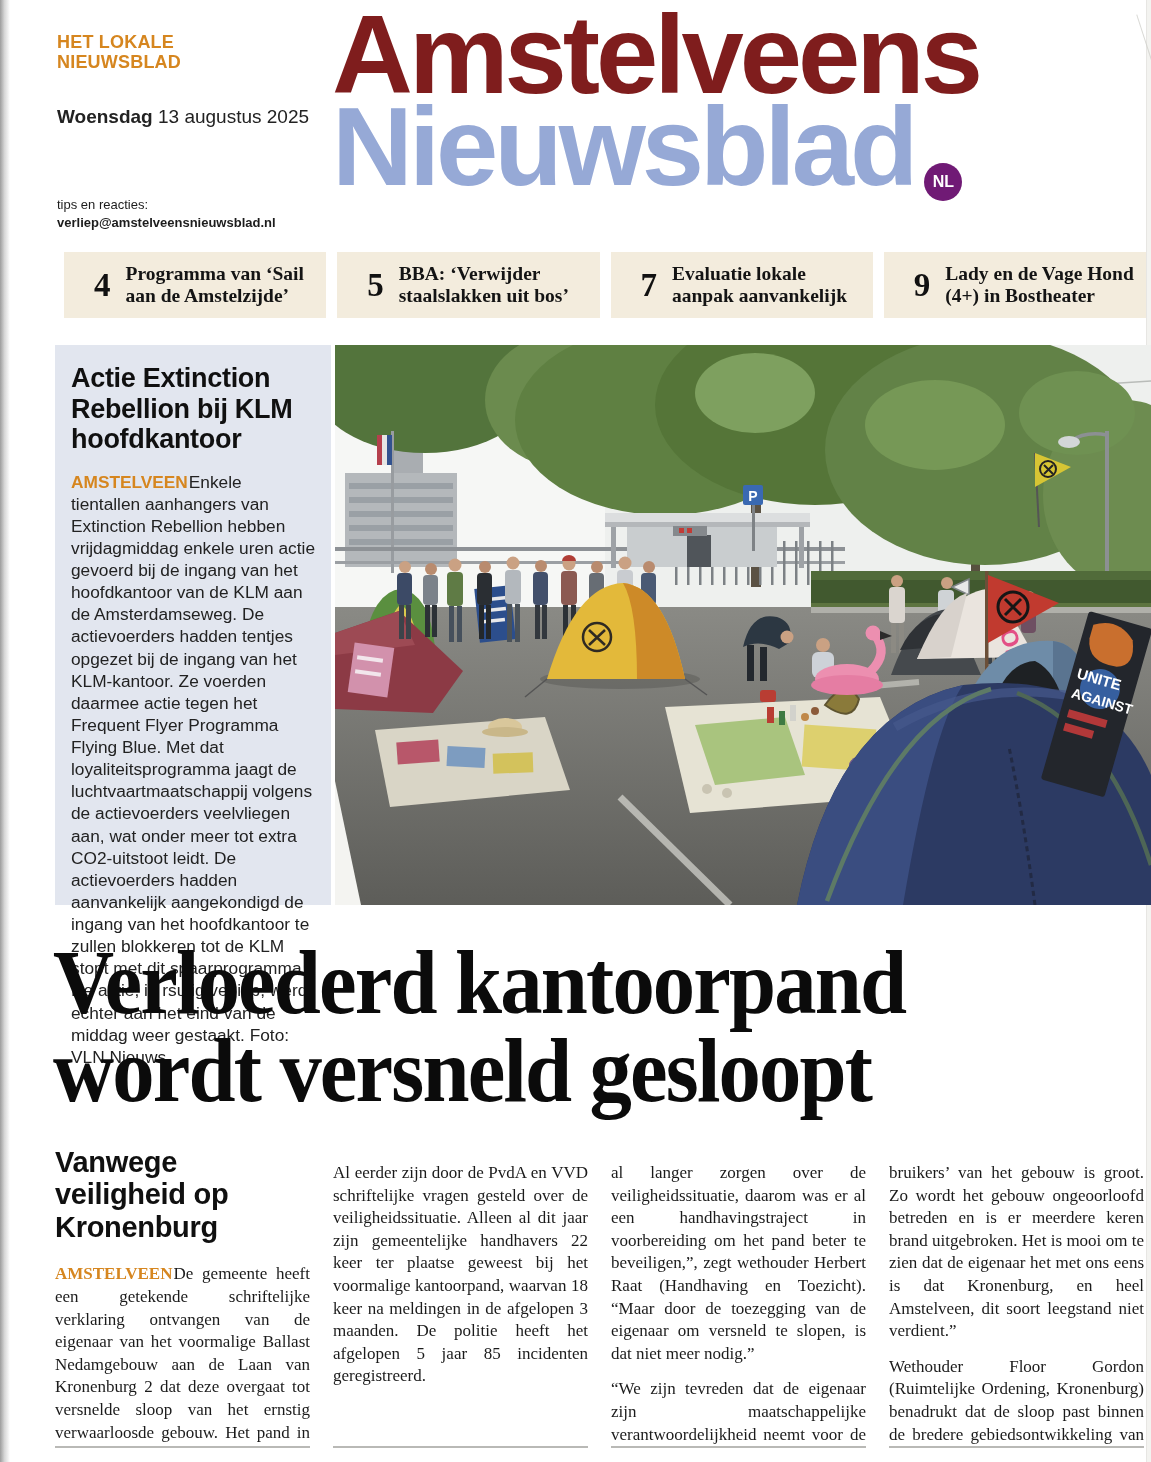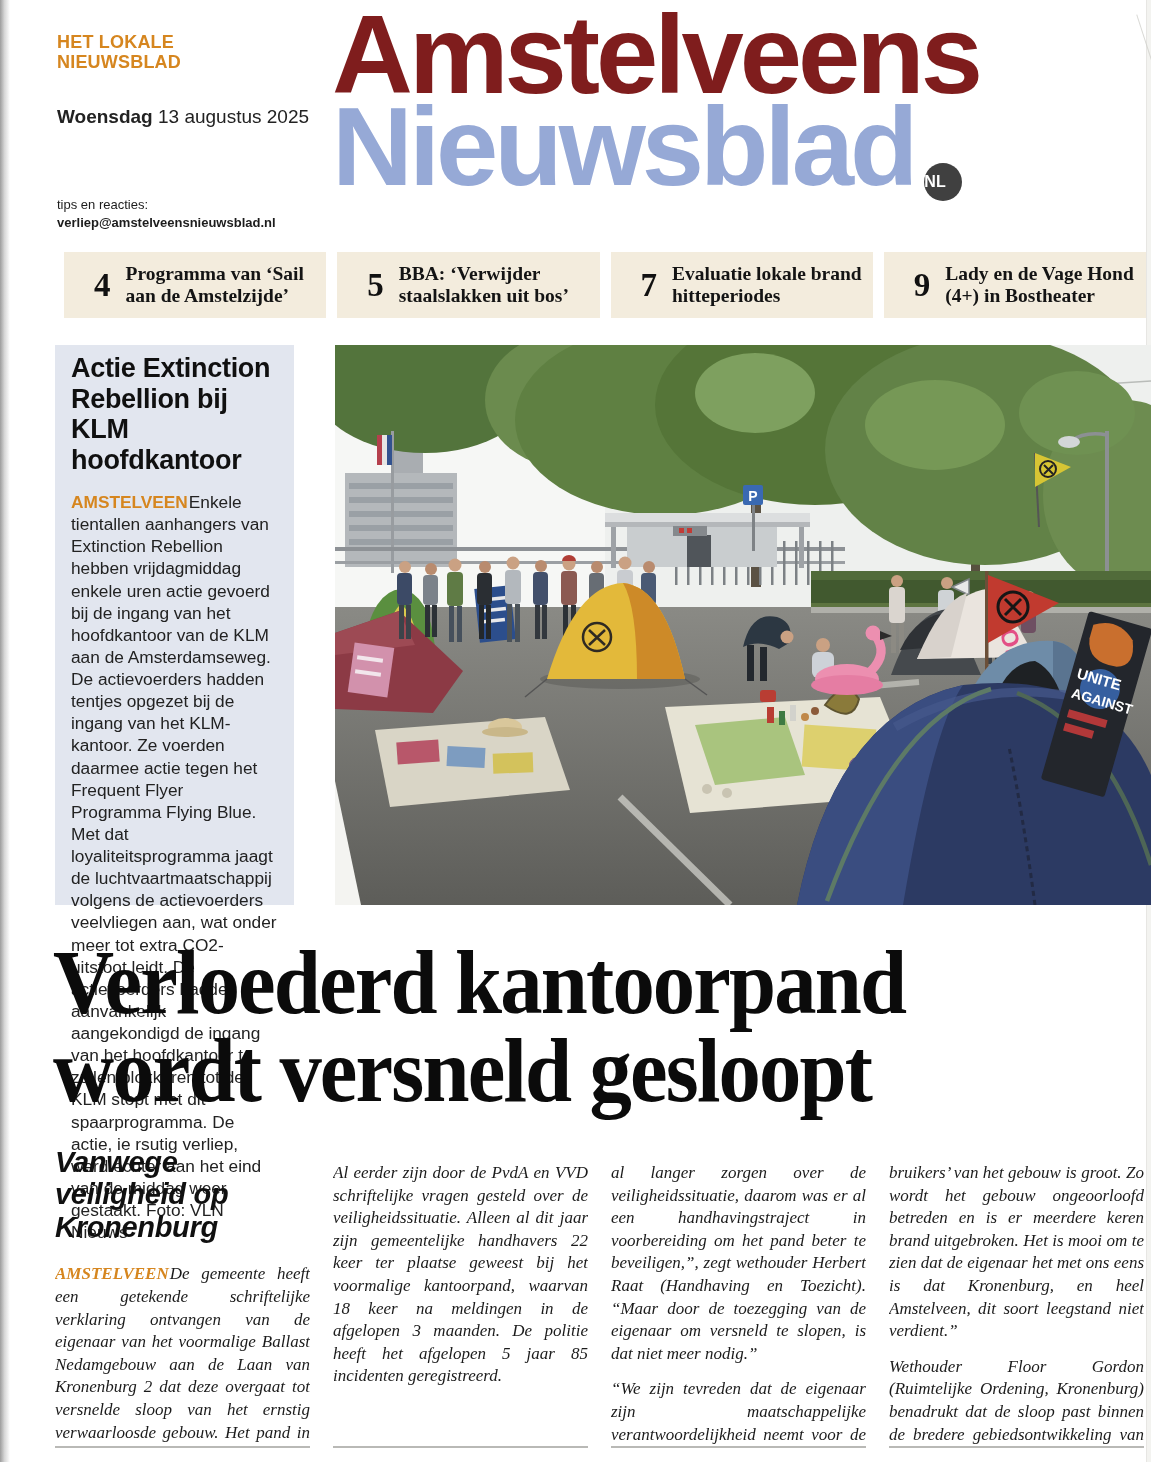--- a/index.html
+++ b/index.html
@@ -21,8 +21,8 @@
   .masthead{position:absolute;left:332px;top:6px;line-height:98px;font-weight:bold;letter-spacing:-4px;white-space:nowrap;}
   .masthead .l1{font-size:112px;color:#7f1d1d;display:block;}
   .masthead .l2{font-size:112px;color:#96a9d6;display:block;margin-top:-6px;}
-  .nl-badge{display:inline-block;width:38px;height:38px;border-radius:50%;background:#404040;color:#fff;
-    font-size:16px;font-weight:bold;letter-spacing:0;text-align:left;line-height:38px;vertical-align:baseline;
+  .nl-badge{display:inline-block;width:38px;height:38px;border-radius:50%;background:#701a75;color:#fff;
+    font-size:16px;font-weight:bold;letter-spacing:0;text-align:center;line-height:38px;vertical-align:baseline;
     position:relative;top:2px;margin-left:10px;}
 
   

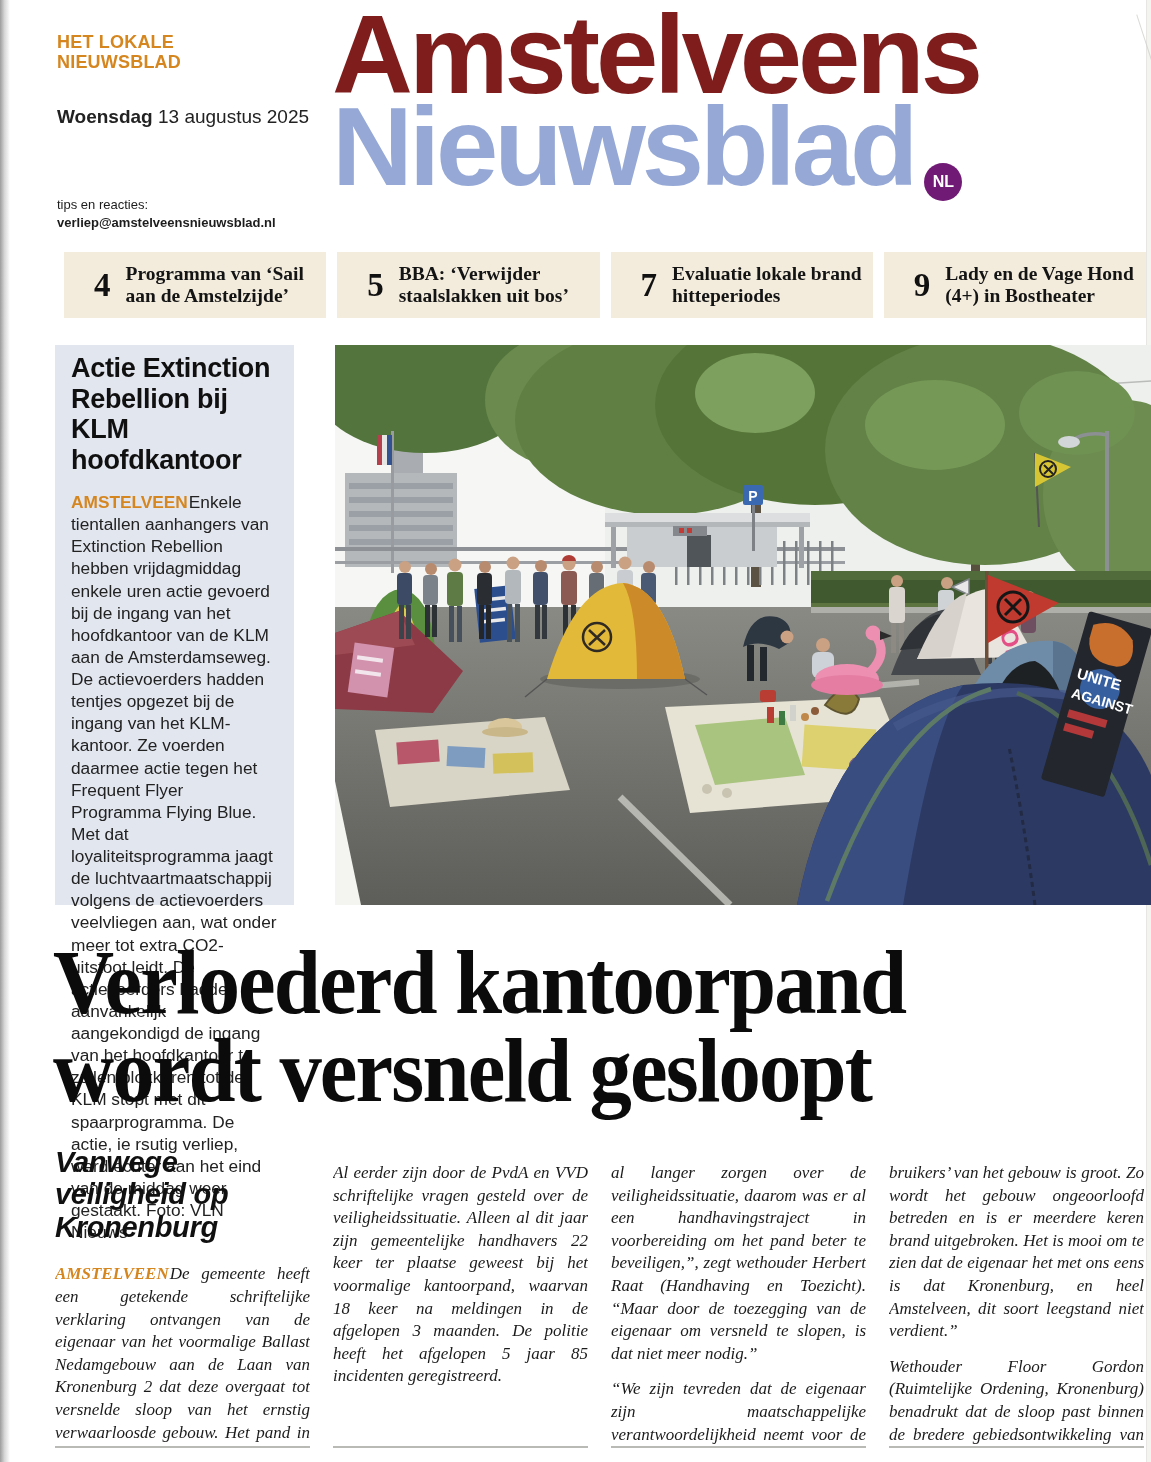--- a/index.html
+++ b/index.html
@@ -91,7 +91,7 @@
     </div>
     <div class="teaser">
       <span class="num">7</span>
-      <span class="txt">Evaluatie lokale brand hitteperiodes</span>
+      <span class="txt">Evaluatie lokale aanpak aanvankelijk</span>
     </div>
     <div class="teaser">
       <span class="num">9</span>

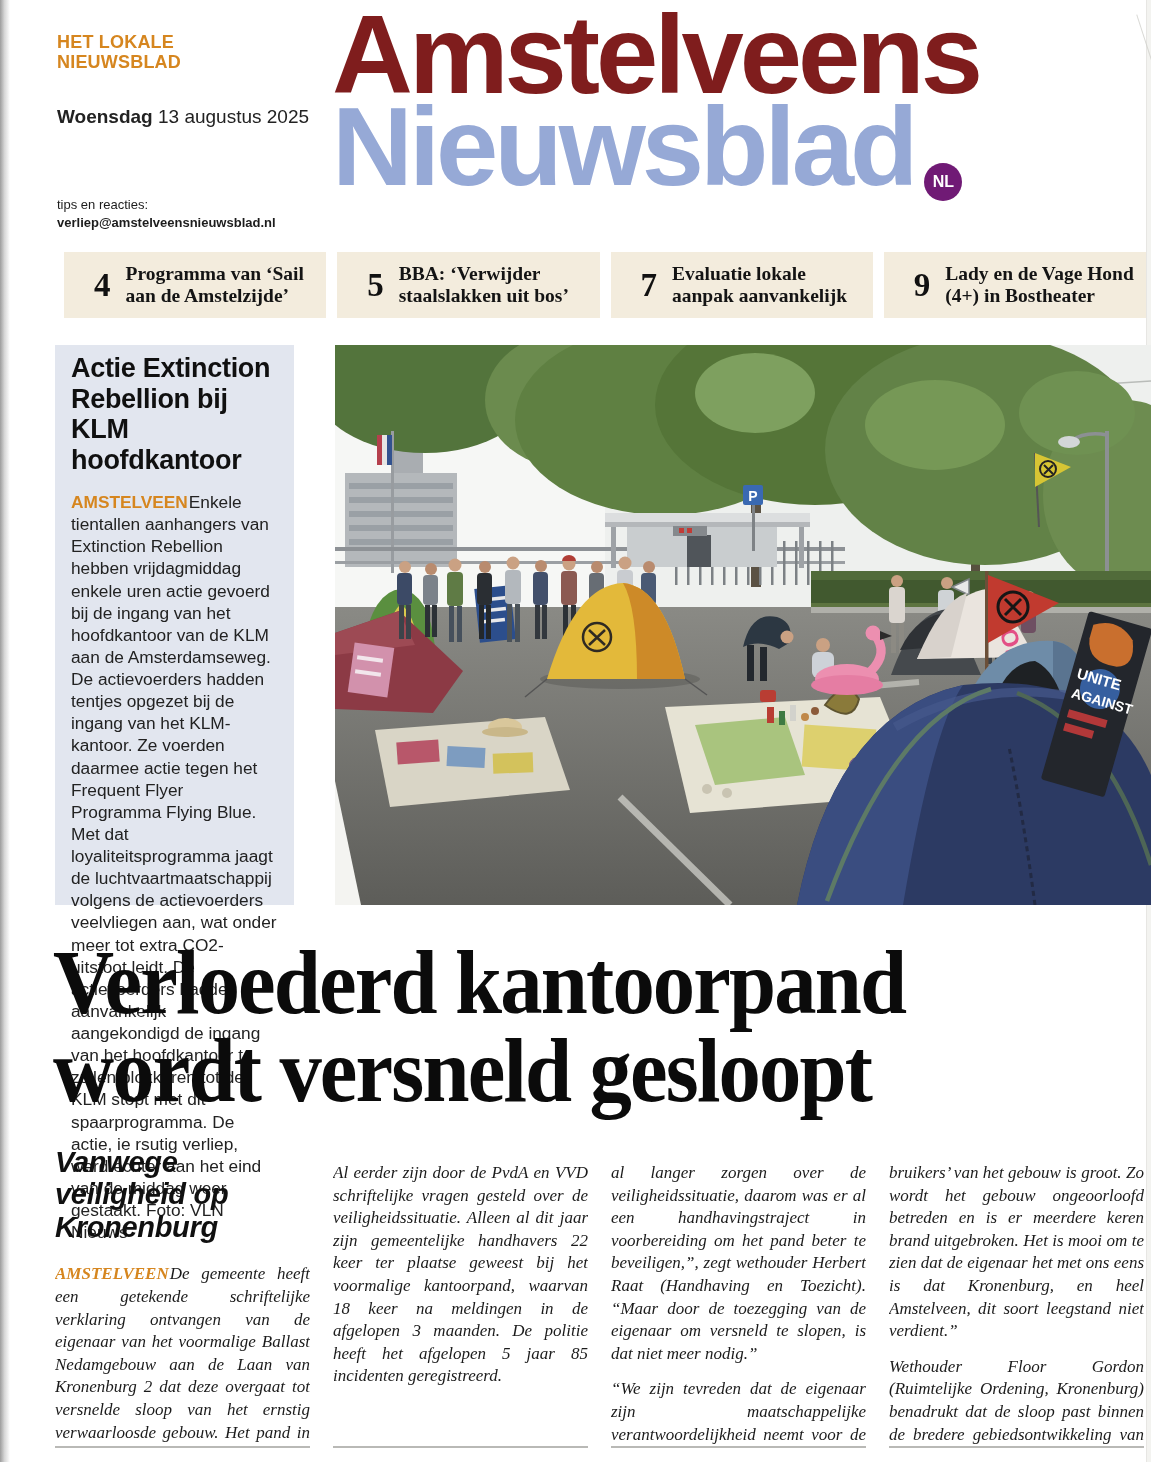--- a/index.html
+++ b/index.html
@@ -32,8 +32,8 @@
   .teaser .txt{font-family:"Liberation Serif", serif;font-weight:bold;font-size:19.5px;line-height:1.15;color:#141414;}
 
   
-  .infobox{position:absolute;left:55px;top:345px;width:239px;height:560px;background:#e2e6ef;
-    box-sizing:border-box;padding:8px 16px;}
+  .infobox{position:absolute;left:55px;top:345px;width:276px;height:560px;background:#e2e6ef;
+    box-sizing:border-box;padding:18px 16px;}
   .infobox h2{margin:0 0 16px 0;font-size:27px;line-height:1.13;color:#101010;letter-spacing:-.3px;}
   .infobox .body{font-size:17.3px;line-height:1.28;color:#222;}
   .orange-dateline{color:#d6861f;font-weight:bold;margin-right:1px;}

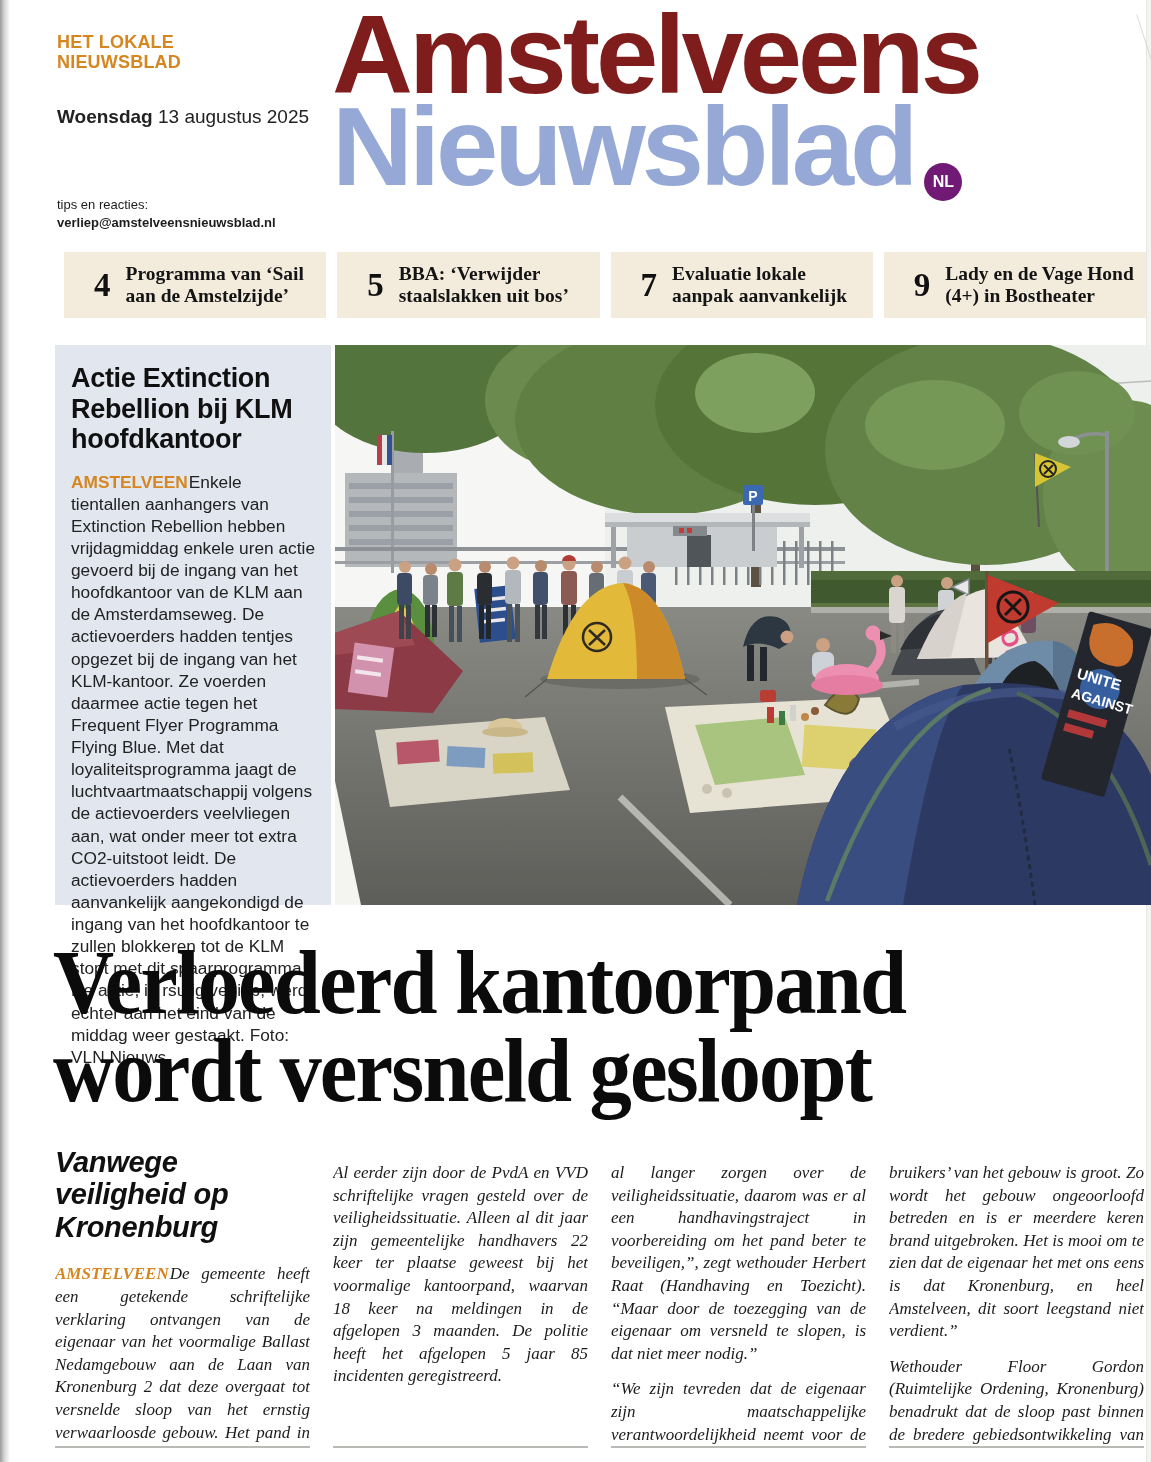--- a/index.html
+++ b/index.html
@@ -45,7 +45,7 @@
     letter-spacing:-2px;color:#0b0b0b;transform:scaleX(.92);transform-origin:left top;}
 
   
-  .col{position:absolute;top:1140px;width:255px;height:307px;overflow:hidden;box-sizing:border-box;font-style:italic;}
+  .col{position:absolute;top:1140px;width:255px;height:307px;overflow:hidden;box-sizing:border-box;}
   .col1{left:55px;}
   .col2{left:333px;padding-top:22px;}
   .col3{left:611px;padding-top:22px;}

